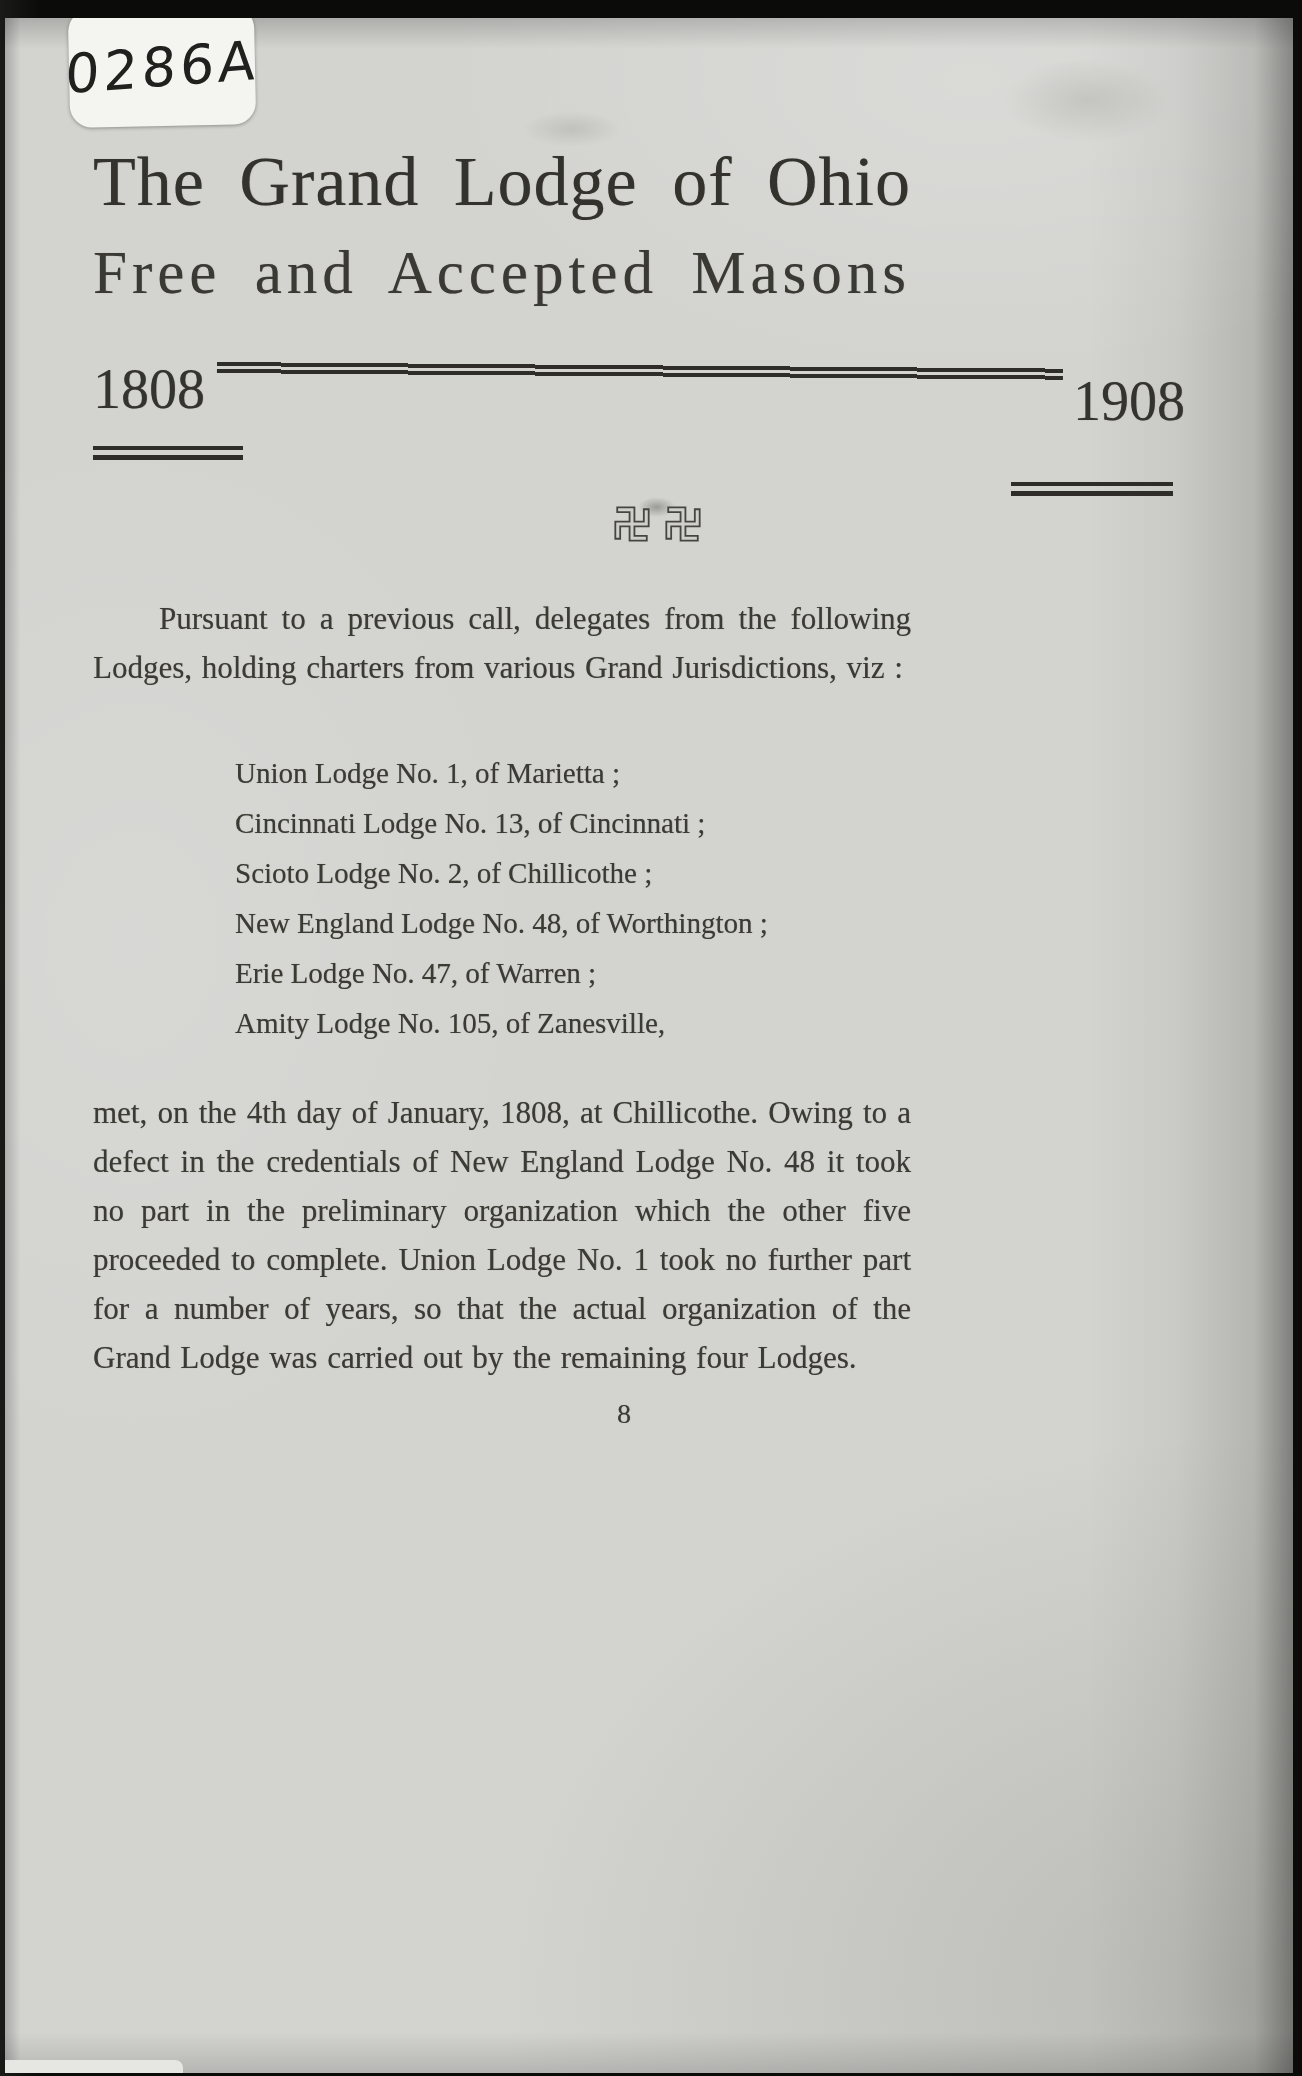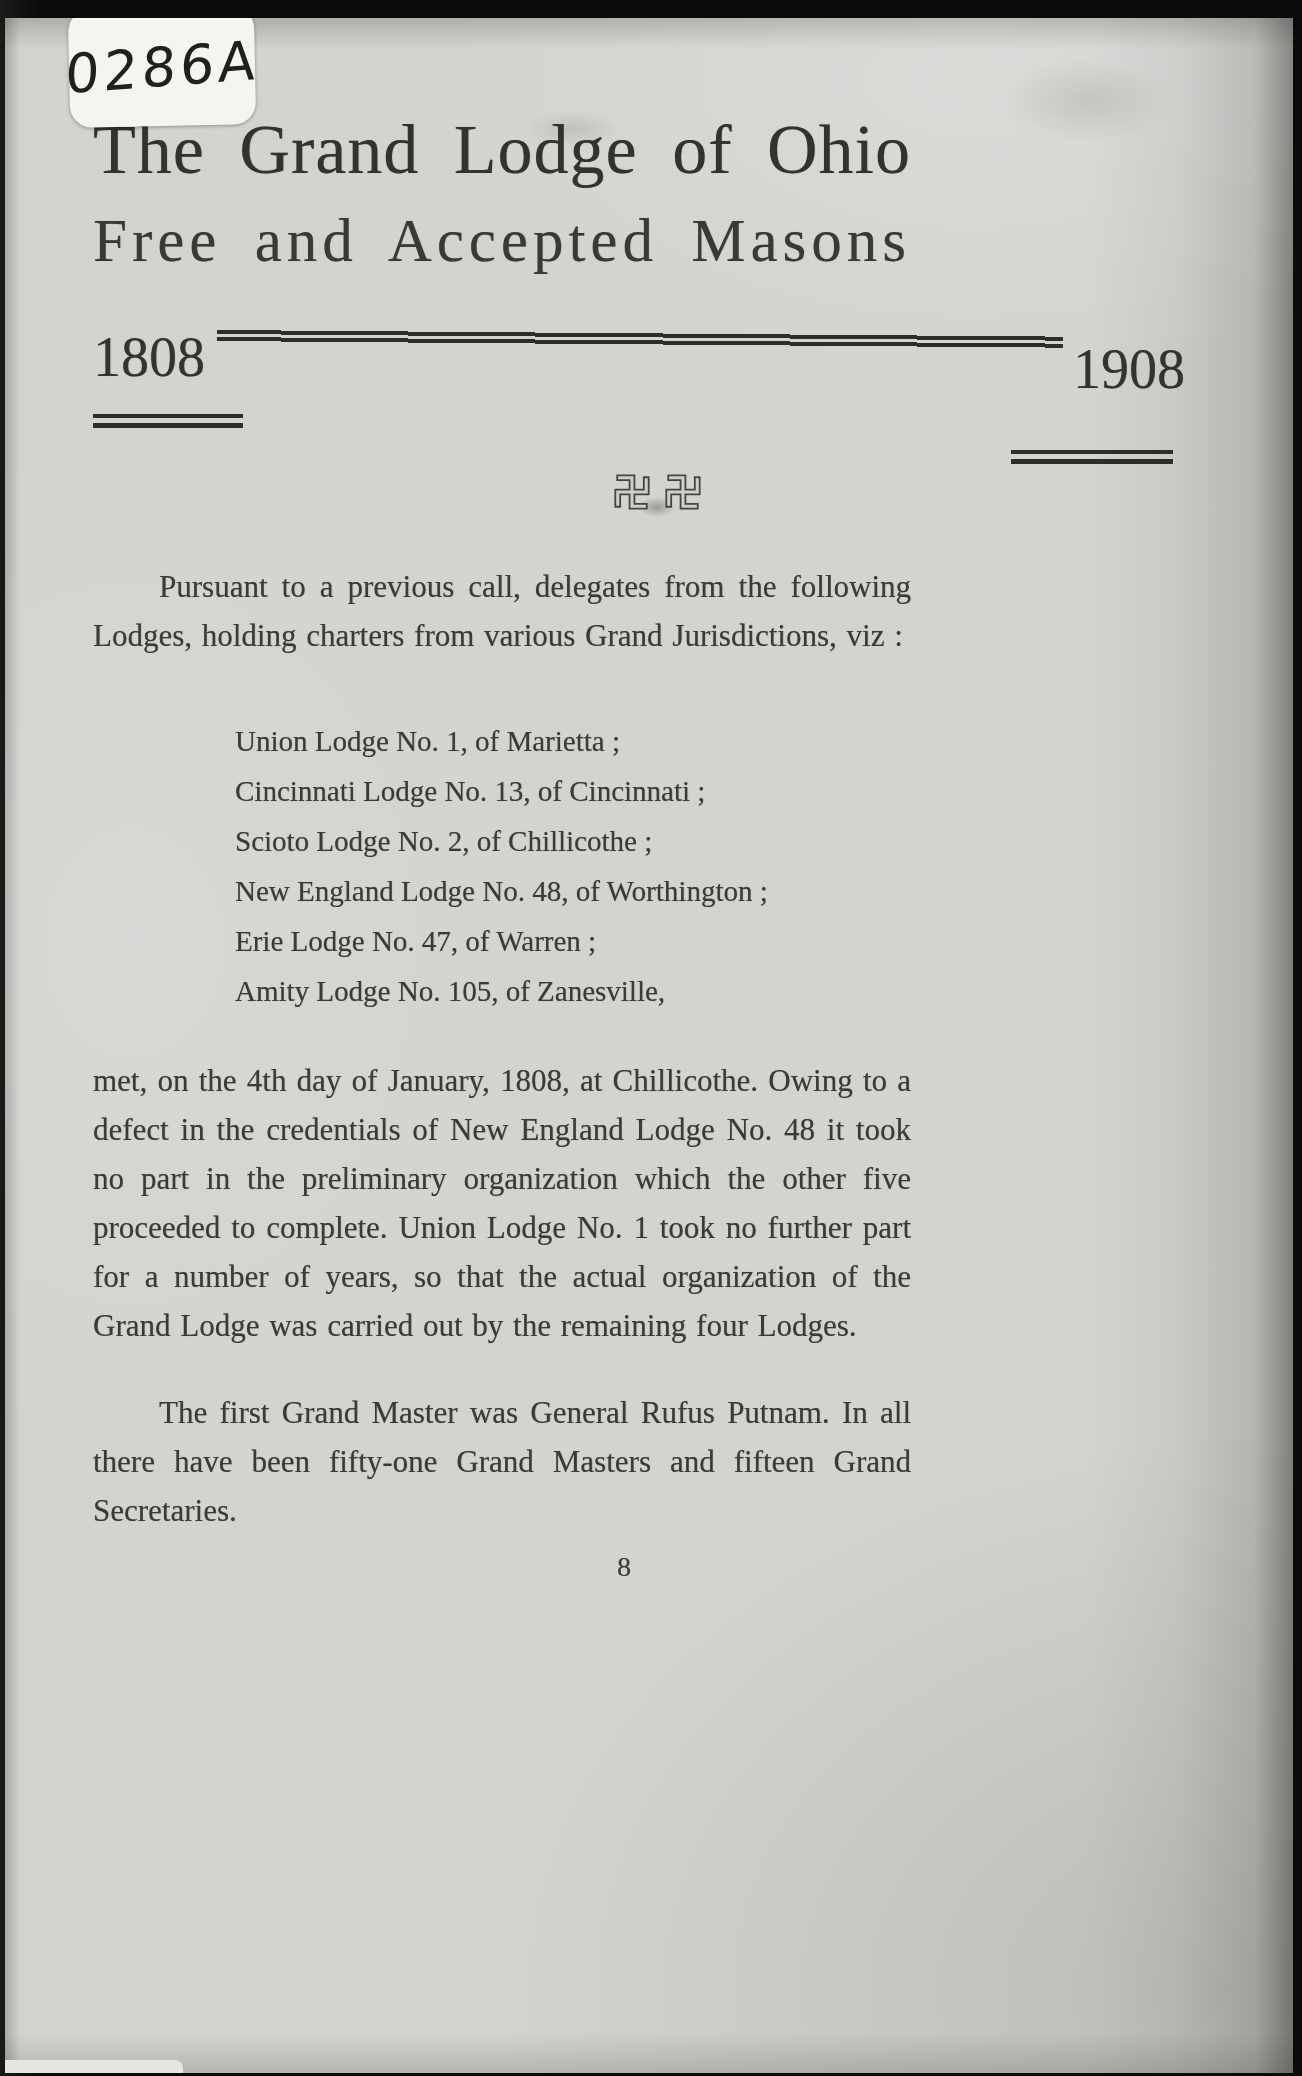--- a/index.html
+++ b/index.html
@@ -43,7 +43,7 @@
   }
 
   .title{
-    margin-top:88px;width:818px;
+    margin-top:120px;width:818px;
     font-size:70px;line-height:88px;color:#33322c;
     text-align:justify;text-align-last:justify;
     white-space:nowrap;letter-spacing:1px;

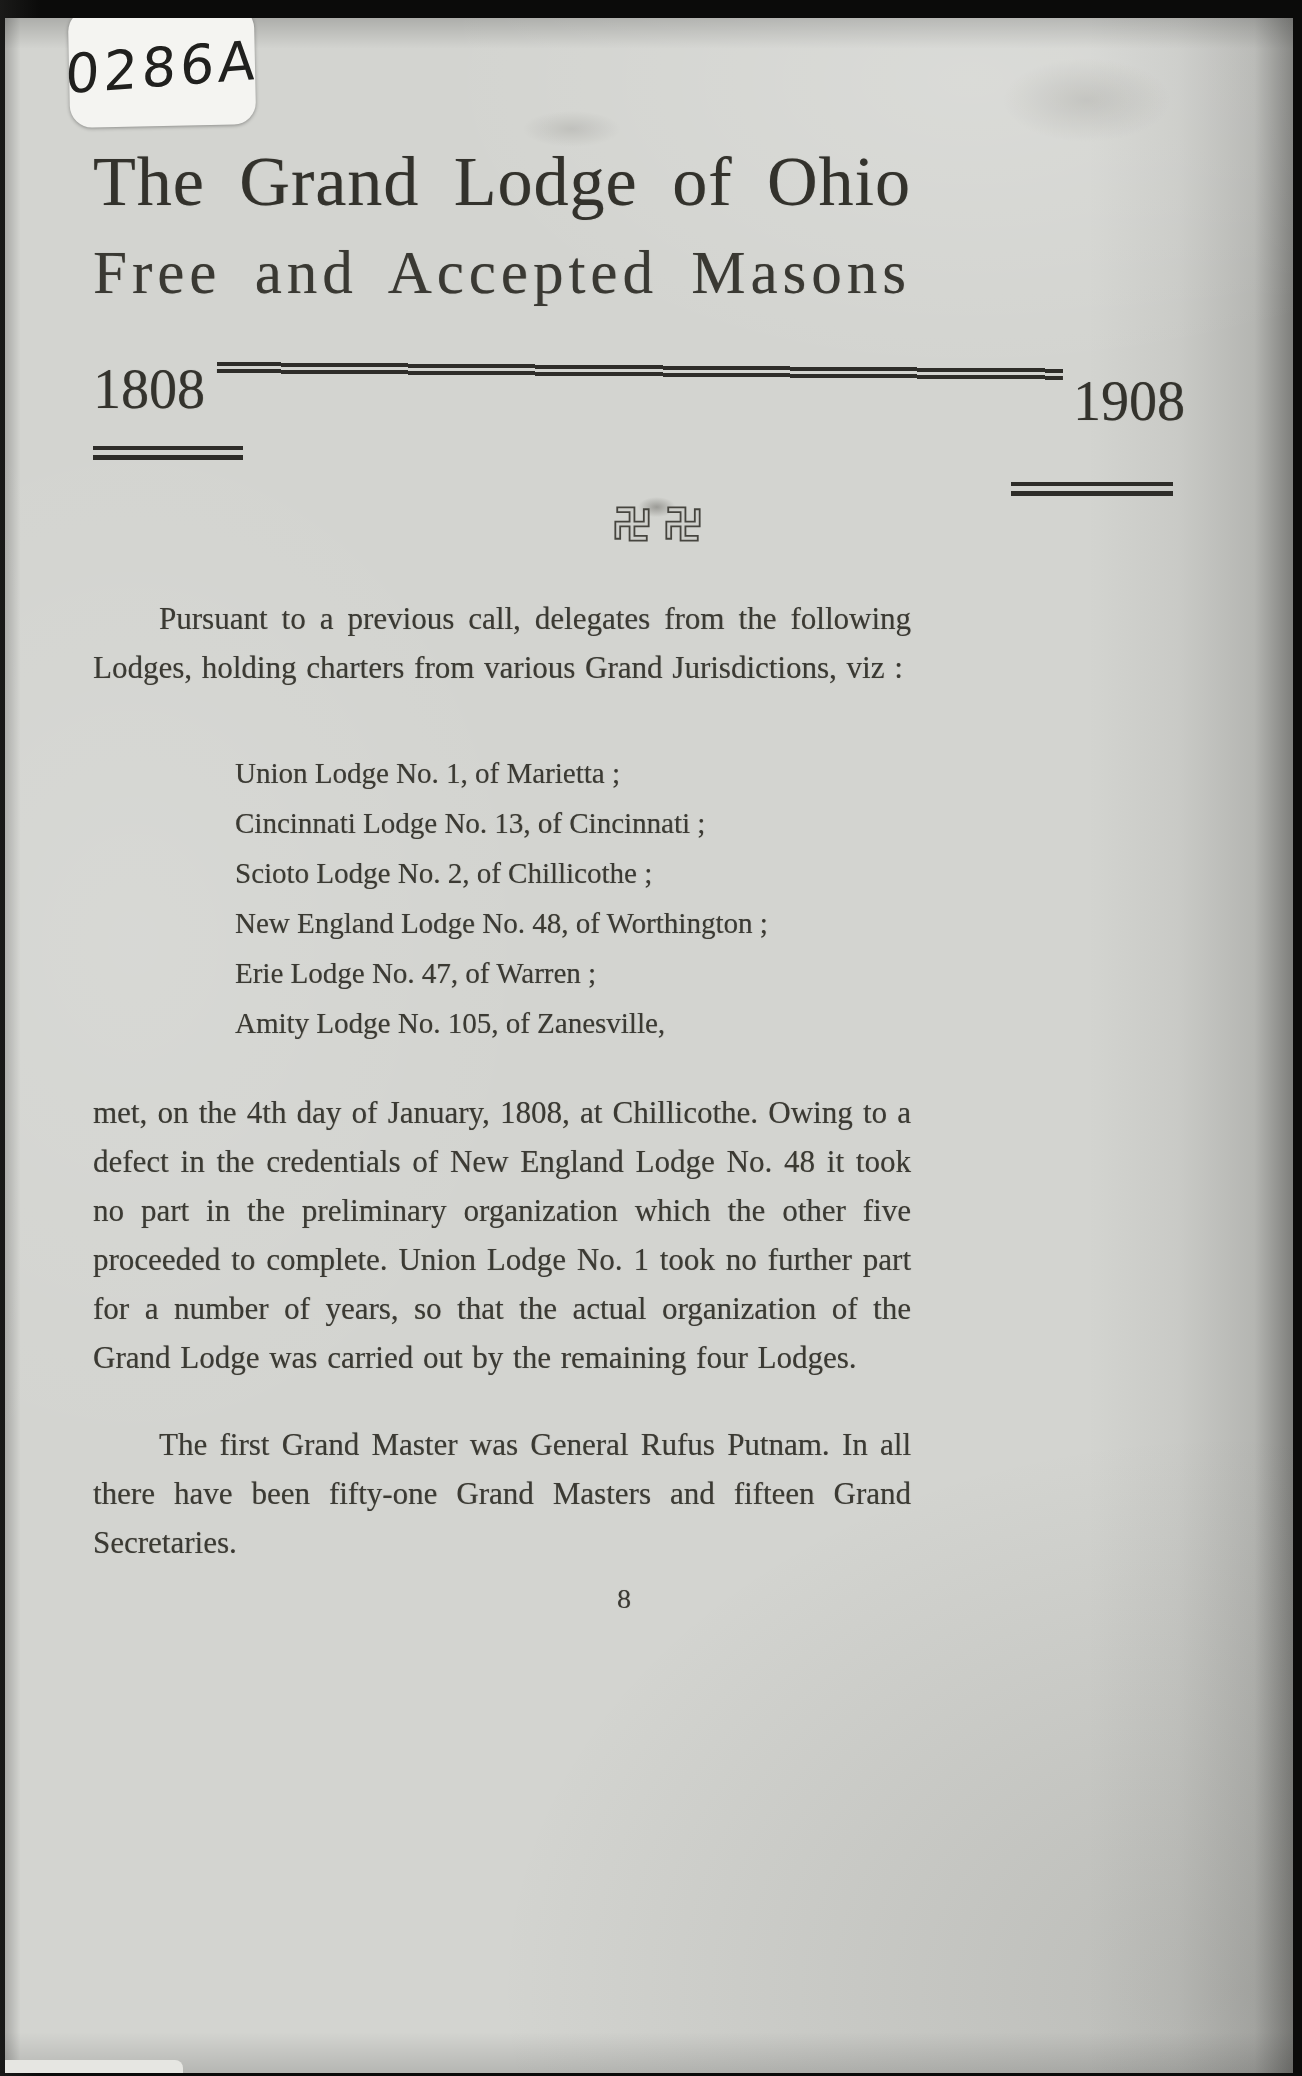--- a/index.html
+++ b/index.html
@@ -161,7 +161,6 @@
       <div class="para p-met serifblur">met, on the 4th day of January, 1808, at Chillicothe. Owing to a defect in the credentials of New England Lodge No. 48 it took no part in the preliminary organization which the other five proceeded to complete. Union Lodge No. 1 took no further part for a number of years, so that the actual organization of the Grand Lodge was carried out by the remaining four Lodges.</div>
 
 
-      <div class="para p-masters indent serifblur">The first Grand Master was General Rufus Putnam. In all there have been fifty-one Grand Masters and fifteen Grand Secretaries.</div>
 
 
       <div class="pageno serifblur">8</div>

